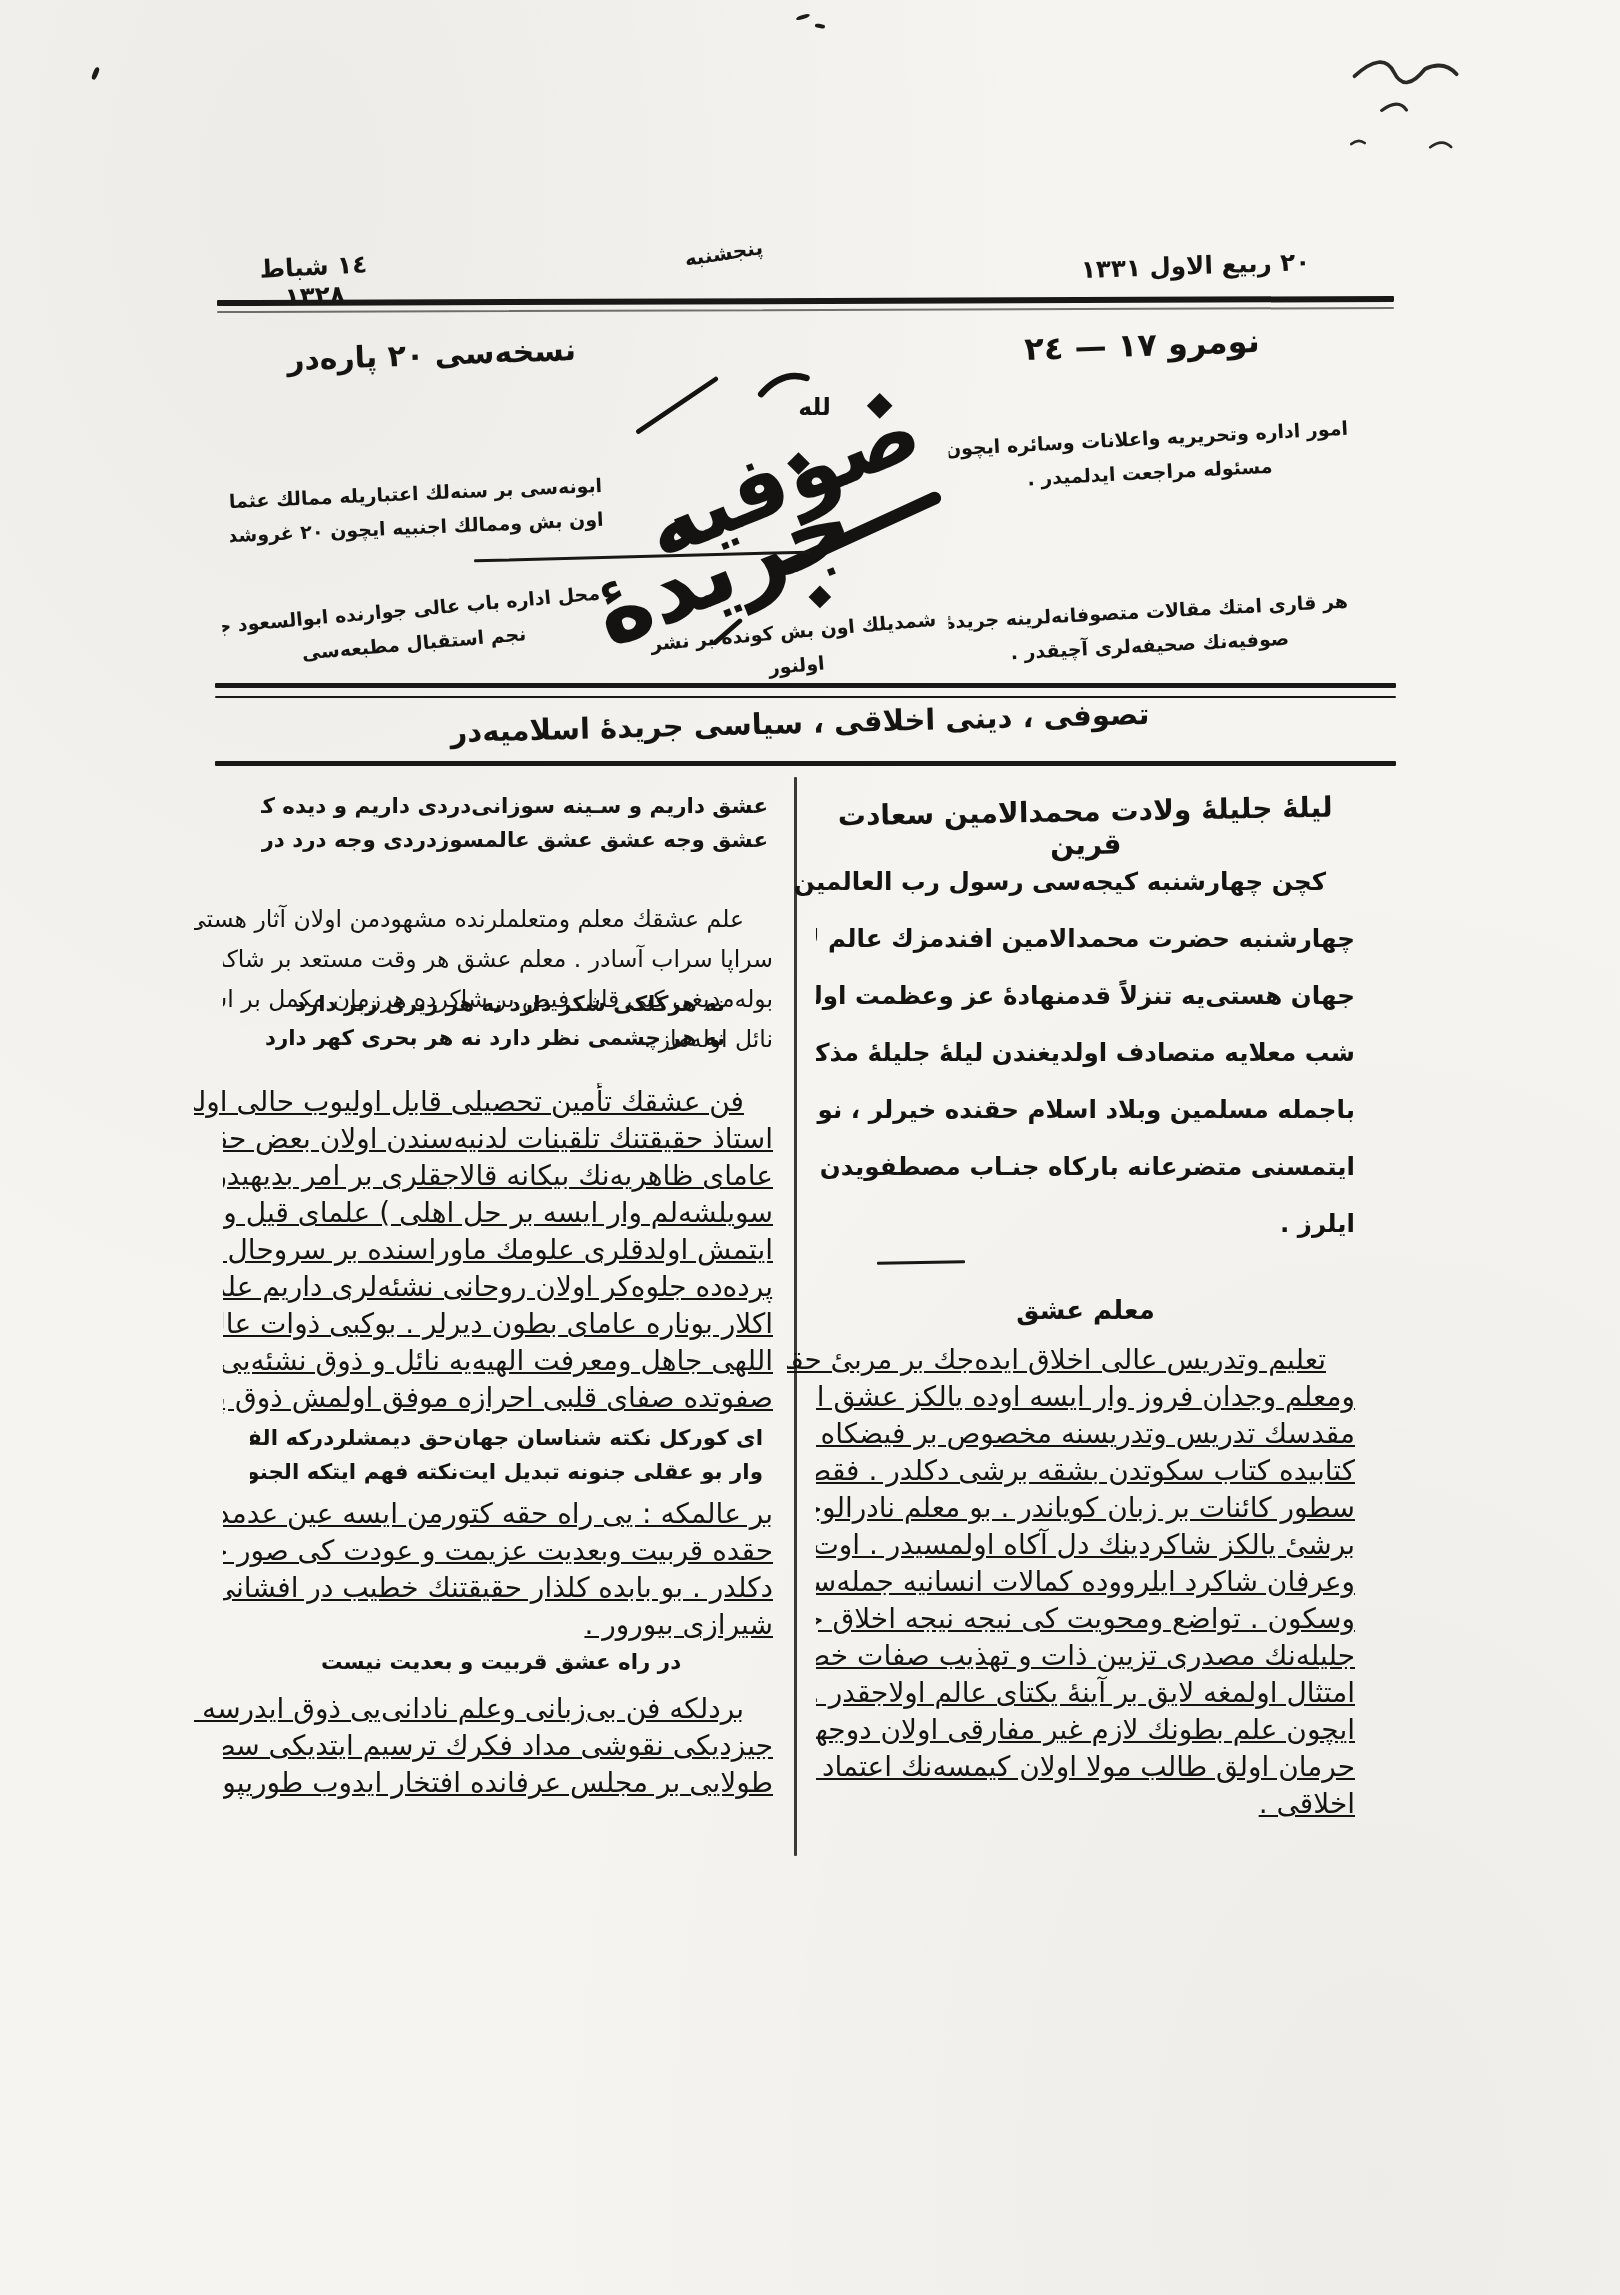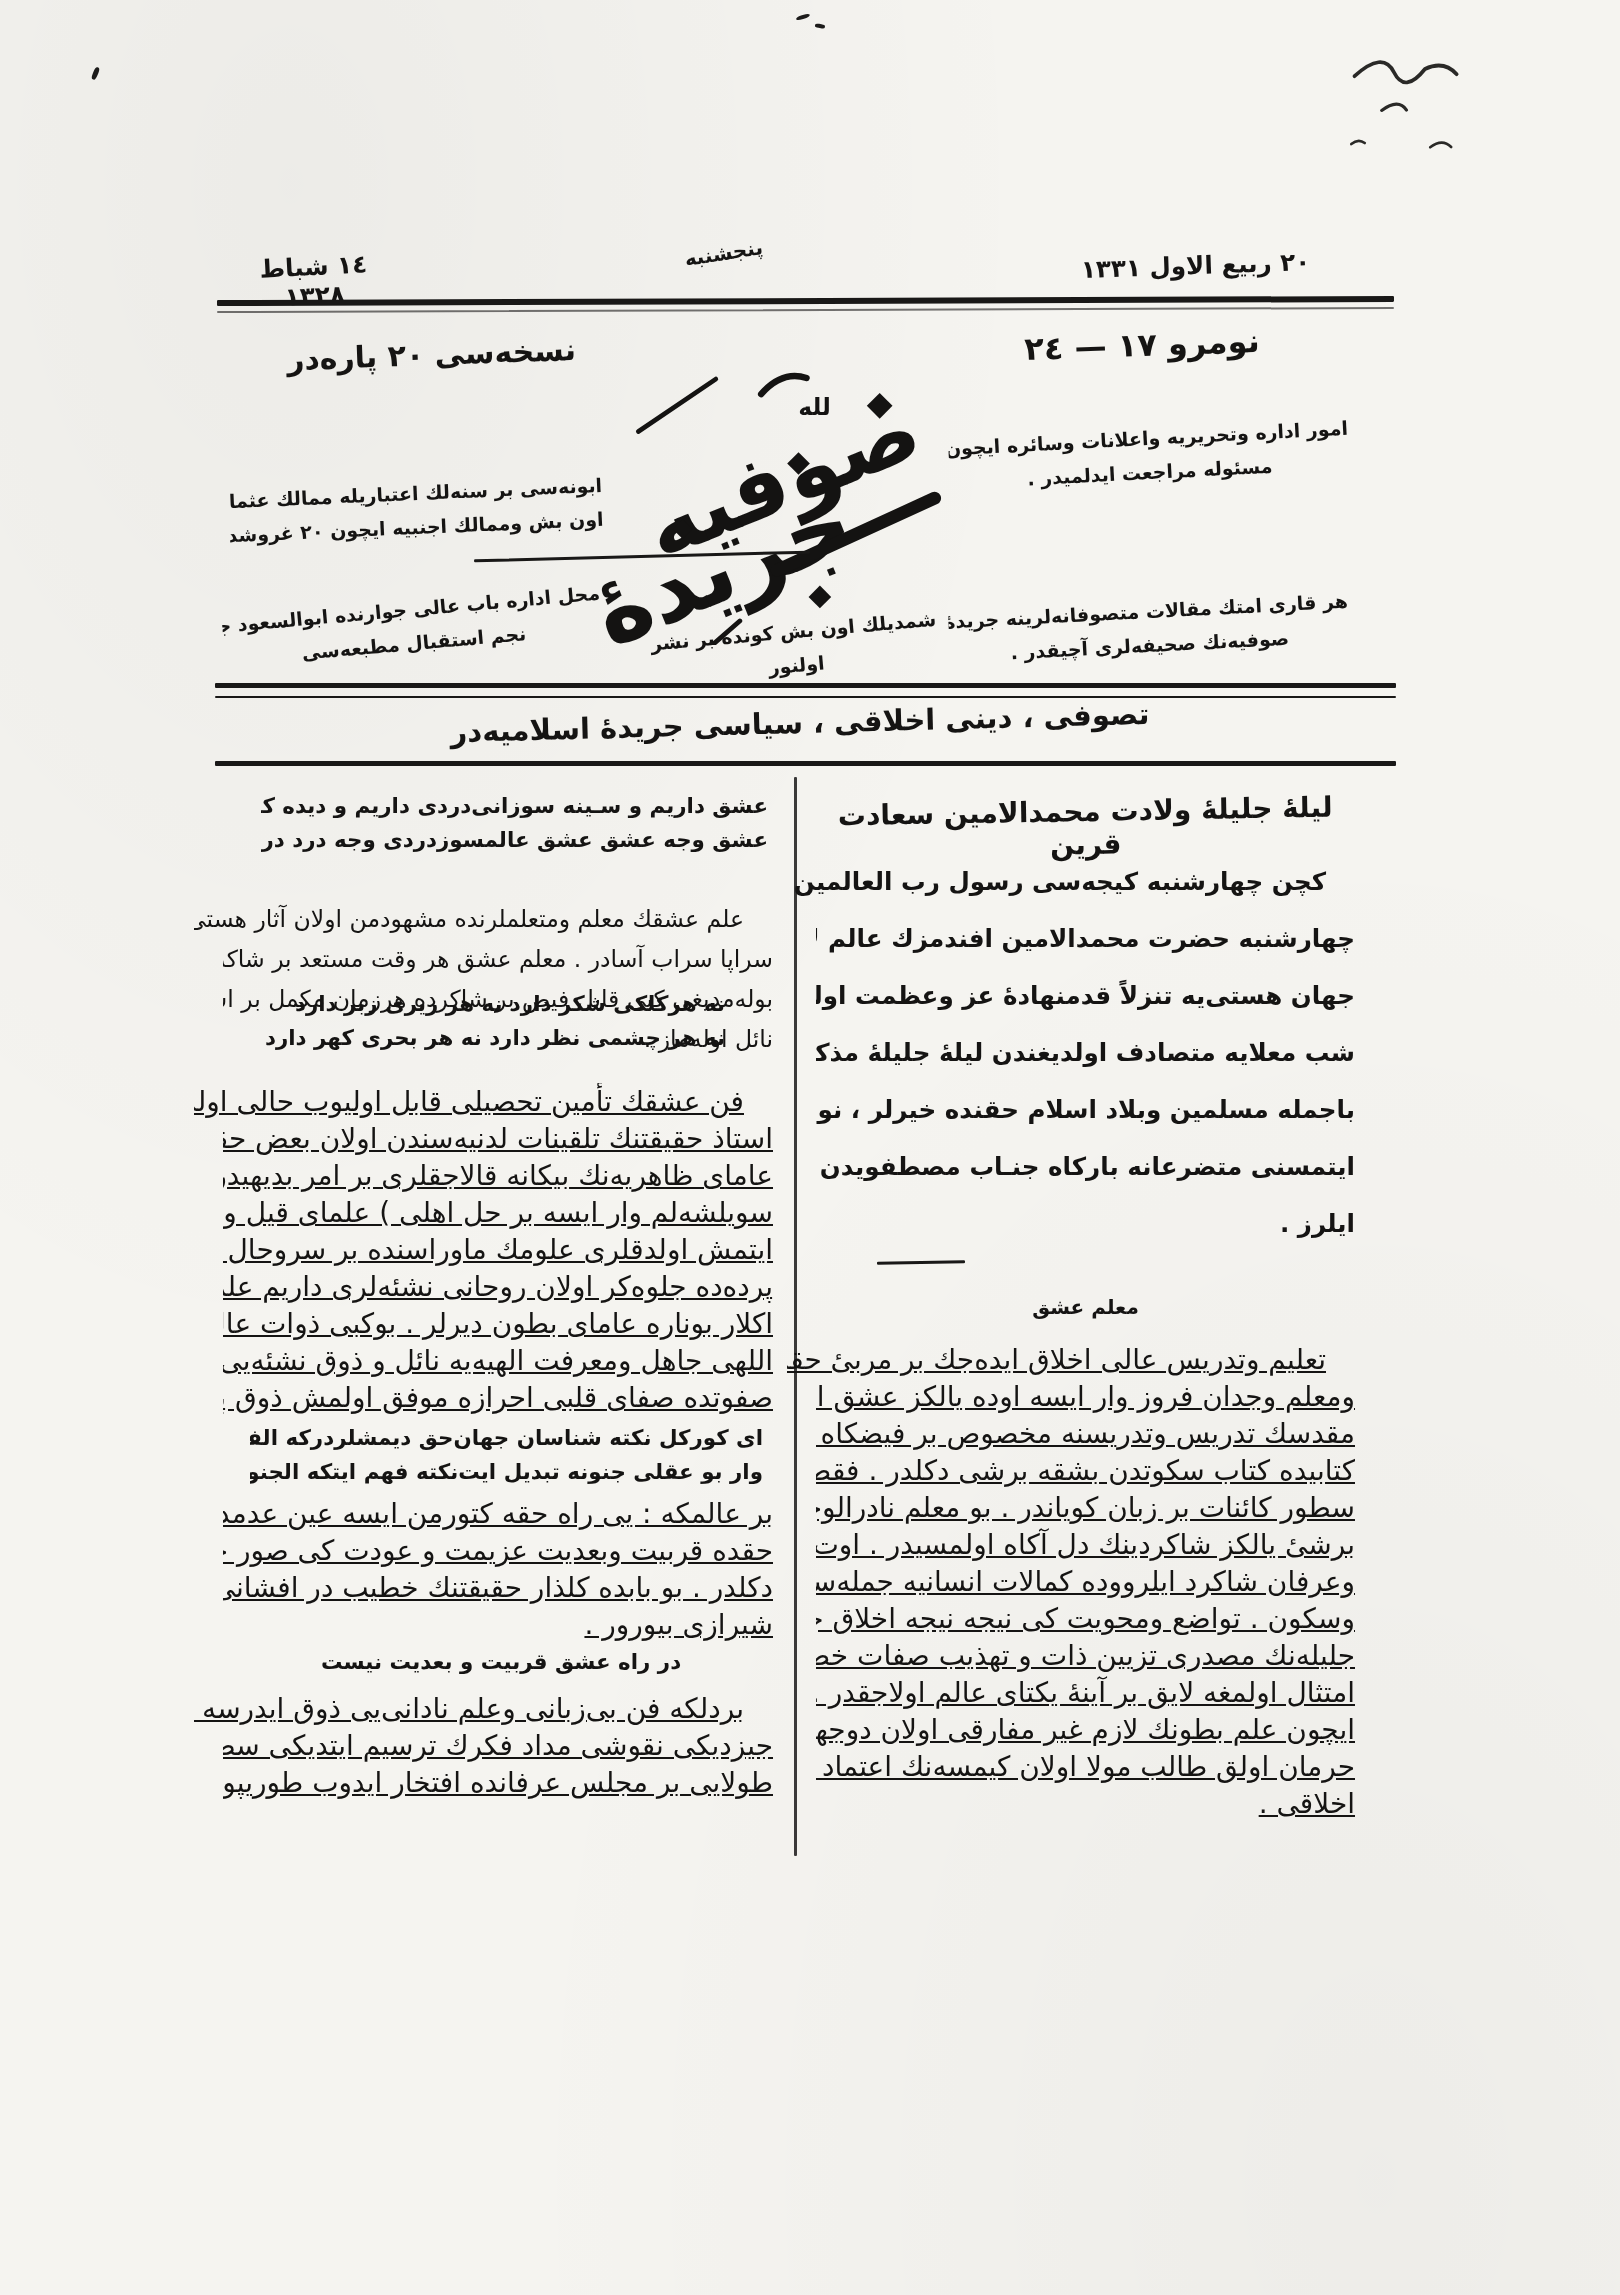--- a/index.html
+++ b/index.html
@@ -30,7 +30,7 @@
   .subtitle{font-size:29px; font-weight:bold; text-align:center;}
   
   .heading{font-size:28px; font-weight:bold;}
-  .sect{font-size:20px; font-weight:bold;}
+  .sect{font-size:26px; font-weight:bold;}
   .p-big .col-line{font-size:24.6px; height:57px; line-height:57px;}
   .p-mid .col-line{font-size:23.5px; height:40px; line-height:40px;}
   .p-sm  .col-line{font-size:28px; height:37px; line-height:37px;text-decoration:underline;}

